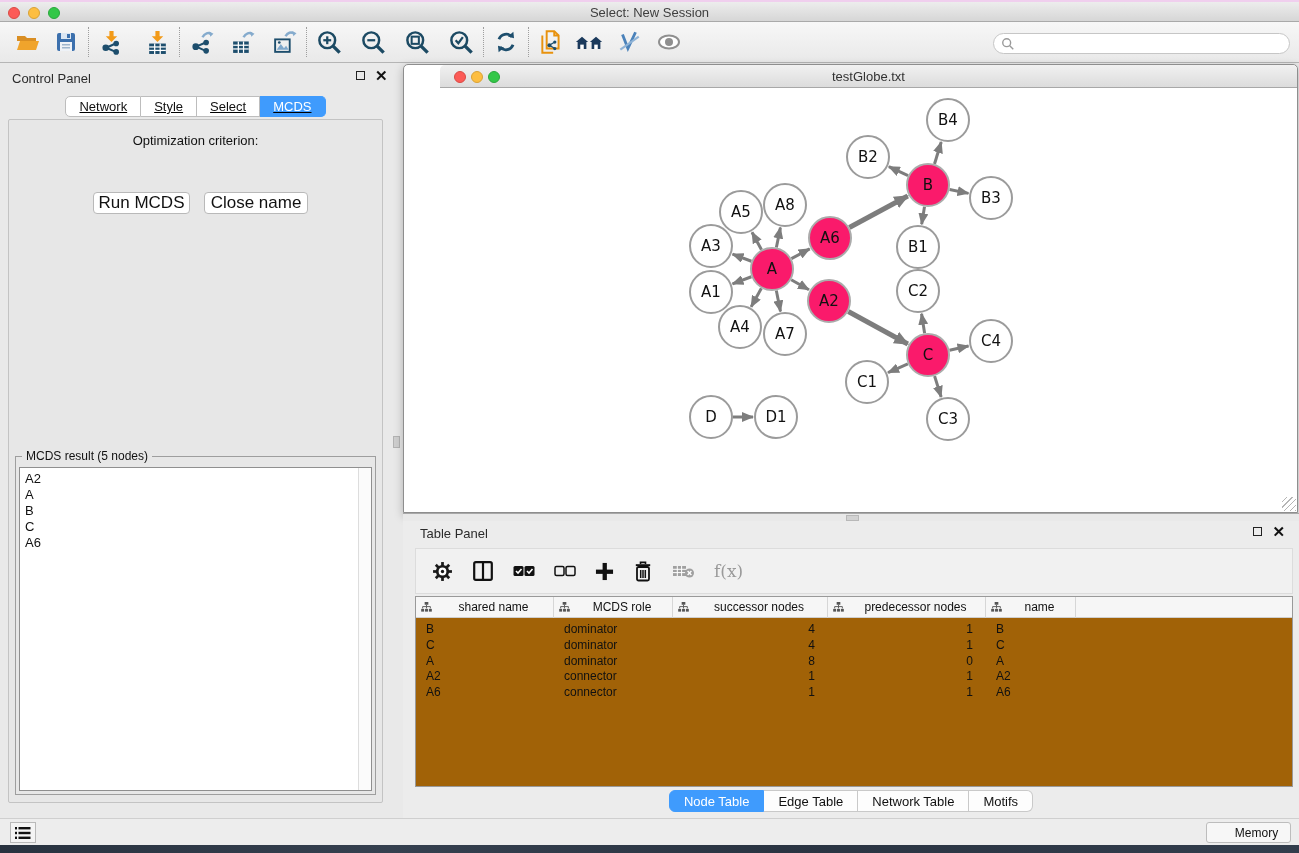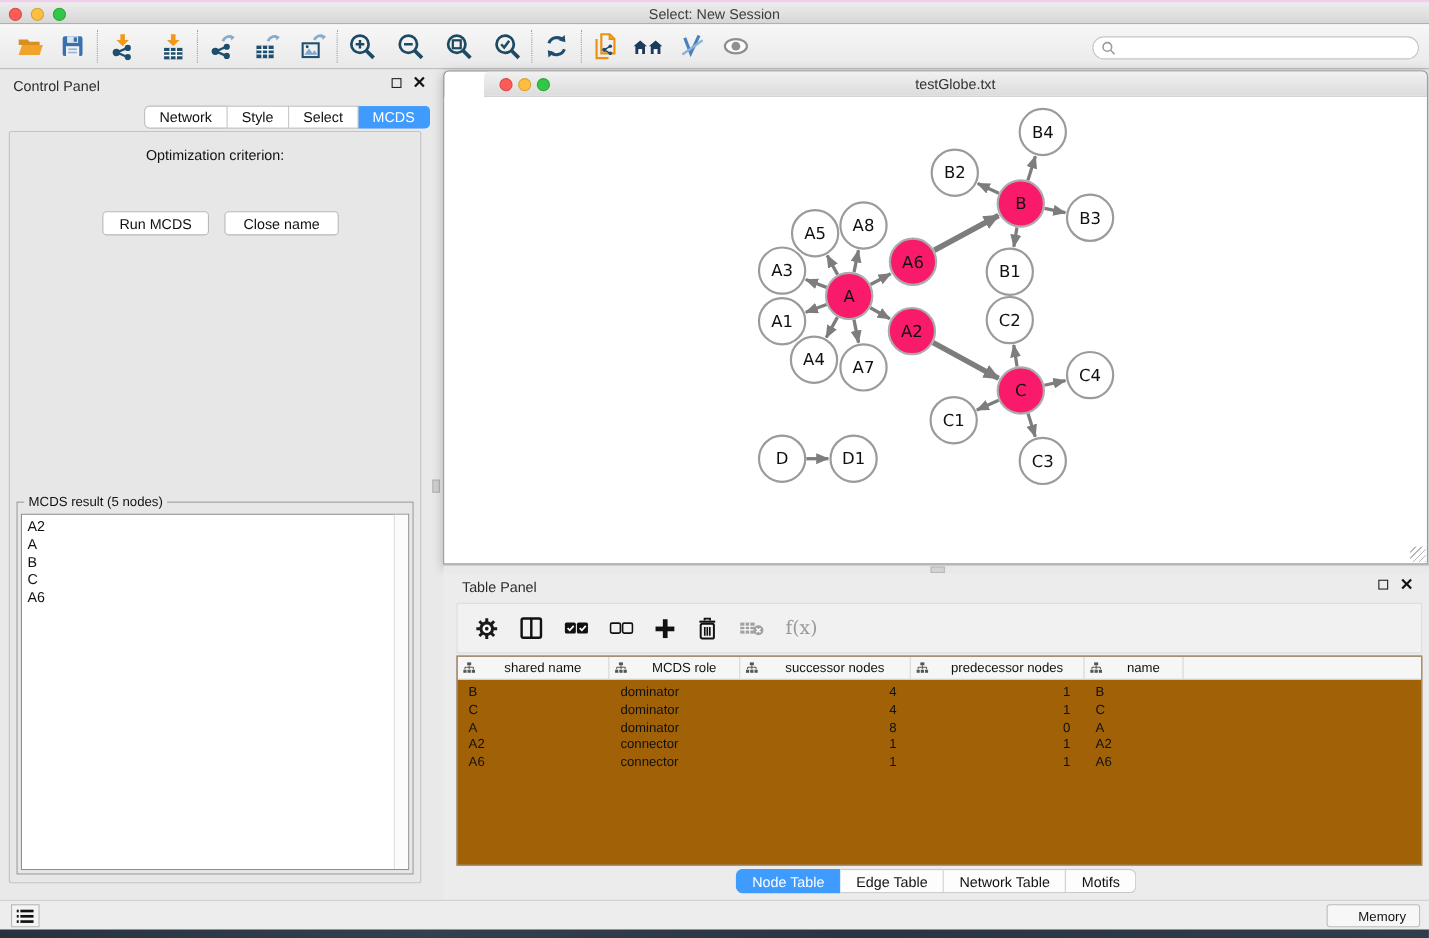--- a/index.html
+++ b/index.html
@@ -37,7 +37,7 @@
   .close-x { font-size:15px; font-weight:bold; color:#111; line-height:9px; cursor:pointer; }
 
   #cp-tabs { position:absolute; left:0; right:0; top:33px; height:36px;
-    display:flex; justify-content:flex-end; }
+    display:flex; justify-content:center;text-decoration:underline; }
   .cp-tab { padding:0 13px; height:21px; line-height:20px; font-size:13px;
     background:#fff; border:1px solid #bdbdbd; border-left:none; color:#111; cursor:pointer; }
   .cp-tab:first-child { border-left:1px solid #bdbdbd; border-radius:5px 0 0 5px; }

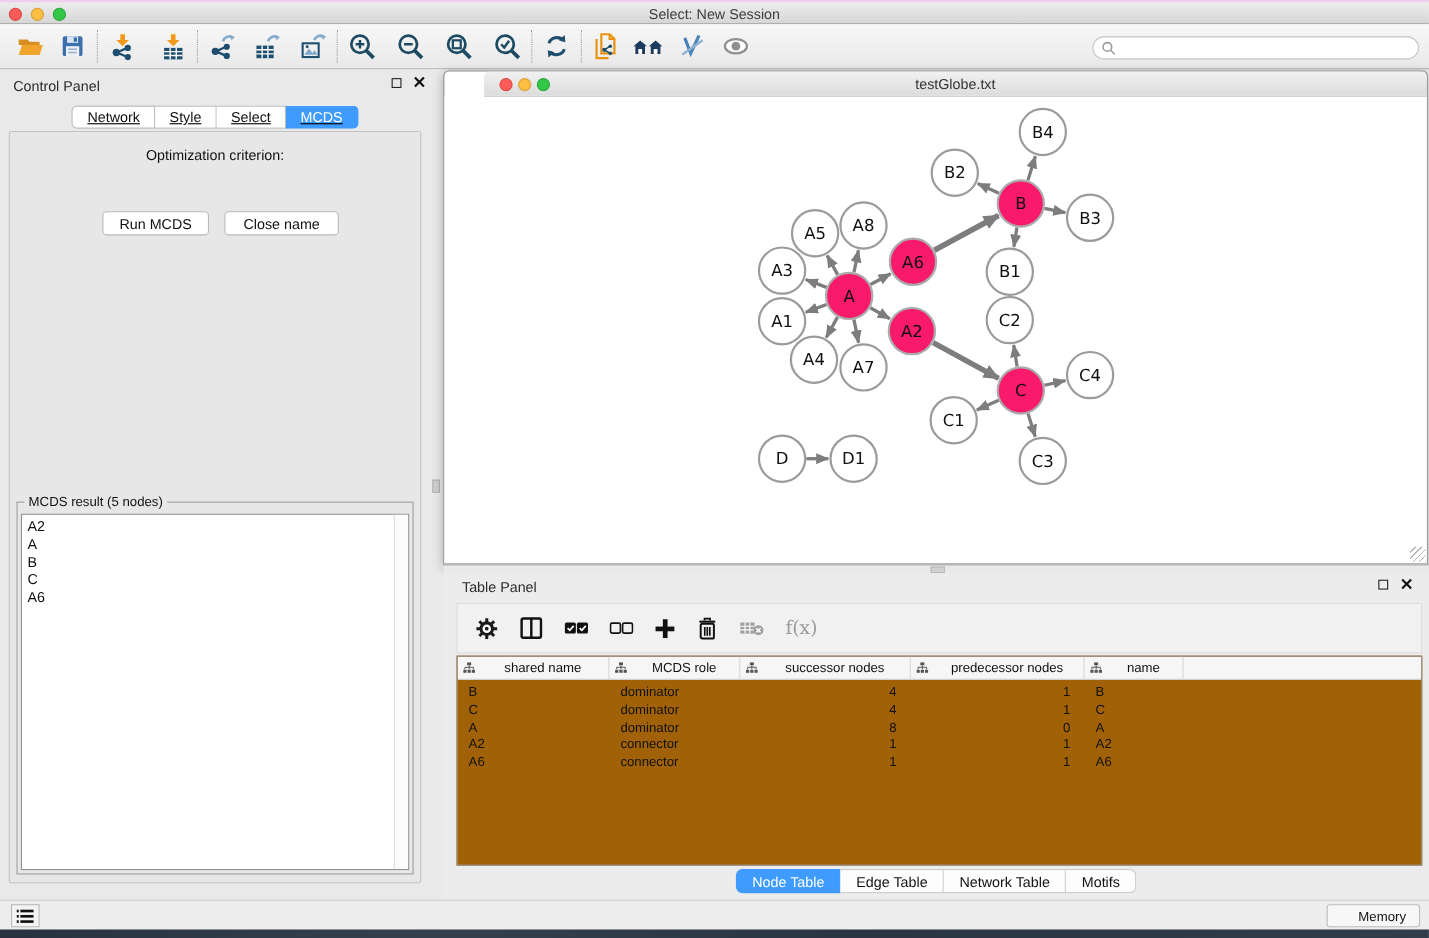--- a/index.html
+++ b/index.html
@@ -57,7 +57,7 @@
   .chev-up { width:0;height:0;border-left:4px solid transparent;border-right:4px solid transparent;border-bottom:5px solid #fff; }
   .chev-dn { width:0;height:0;border-left:4px solid transparent;border-right:4px solid transparent;border-top:5px solid #fff; }
   .cp-btn { position:absolute; top:72px; height:22px; background:#fff;
-    border:1px solid #b9b9b9; border-radius:4px; font-size:13px; color:#111;
+    border:1px solid #b9b9b9; border-radius:4px; font-size:17px; color:#111;
     font-family:"Liberation Sans",sans-serif; cursor:pointer; }
   #run-btn { left:84px; width:97px; }
   #closep-btn { left:195px; width:104px; }

